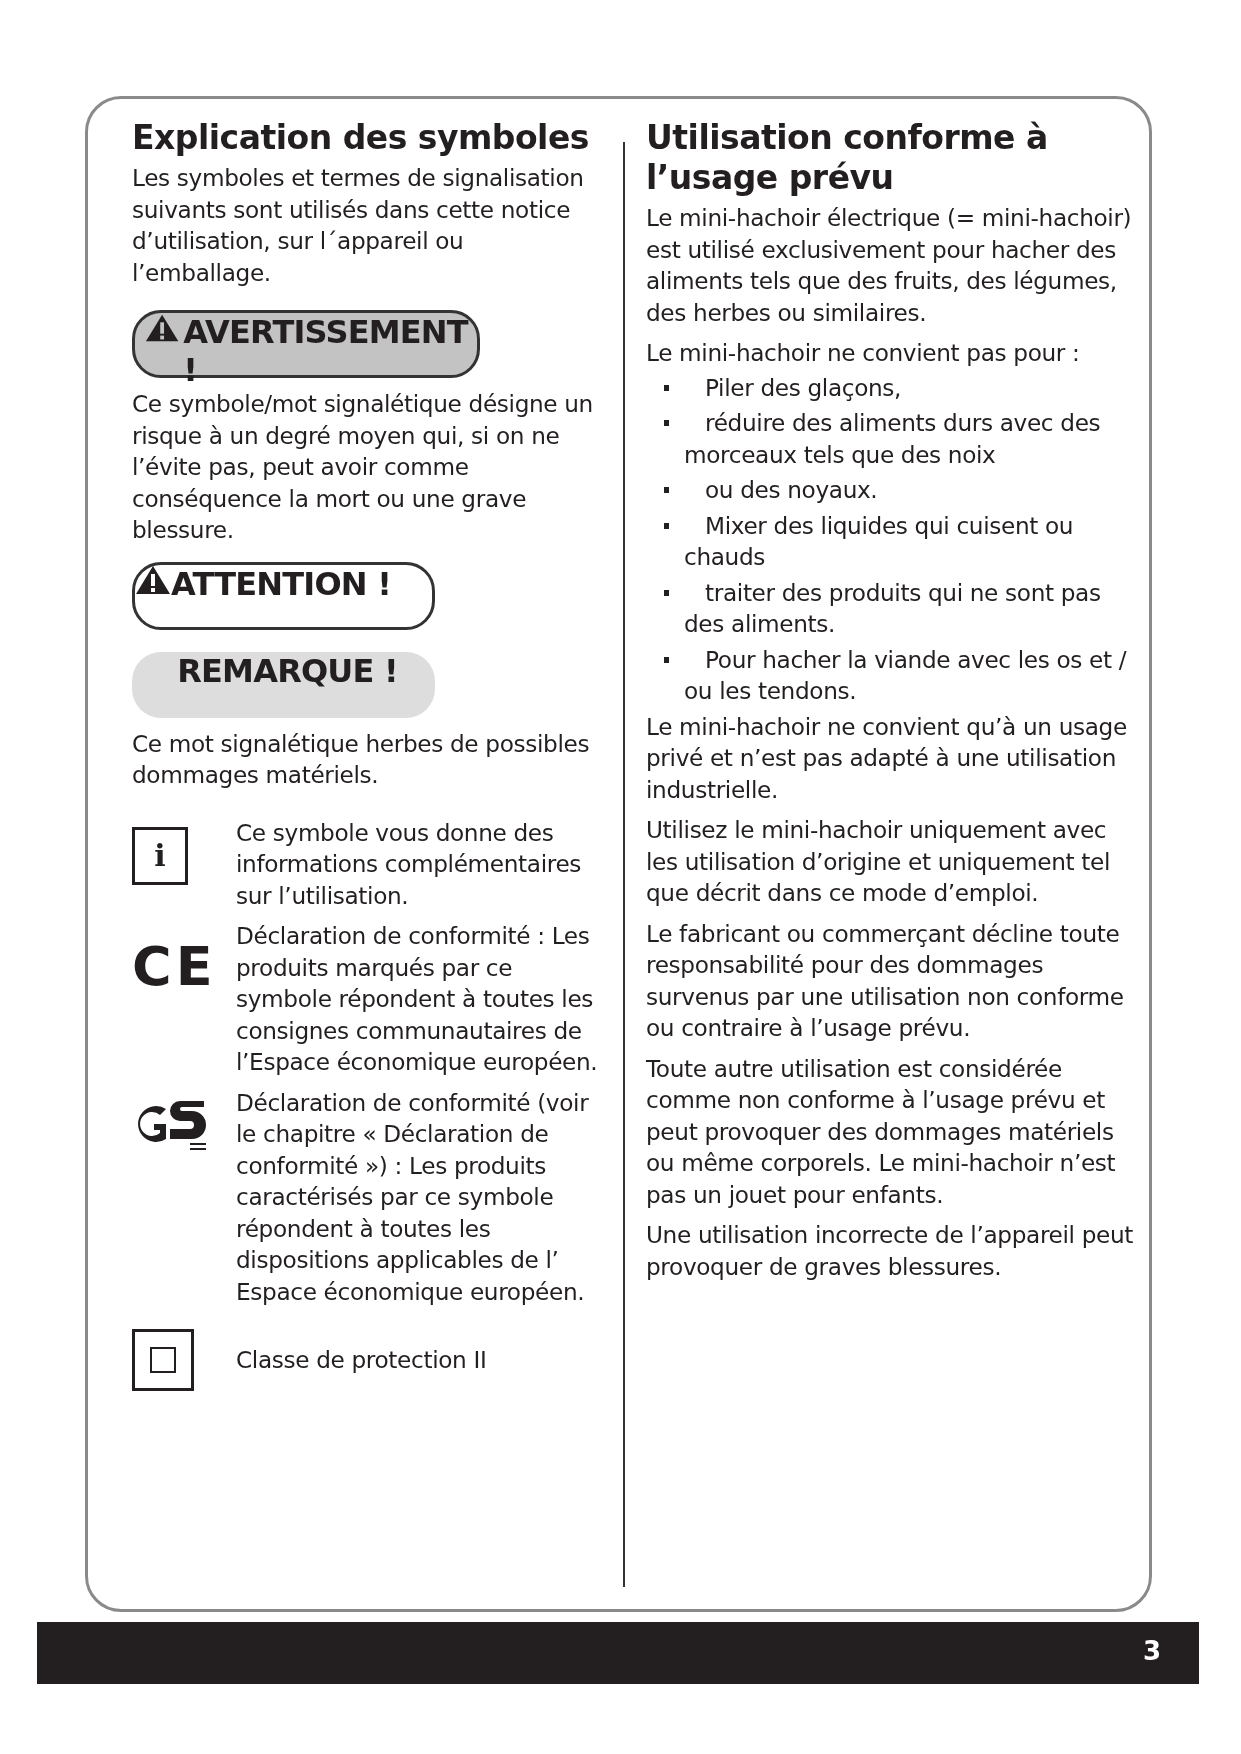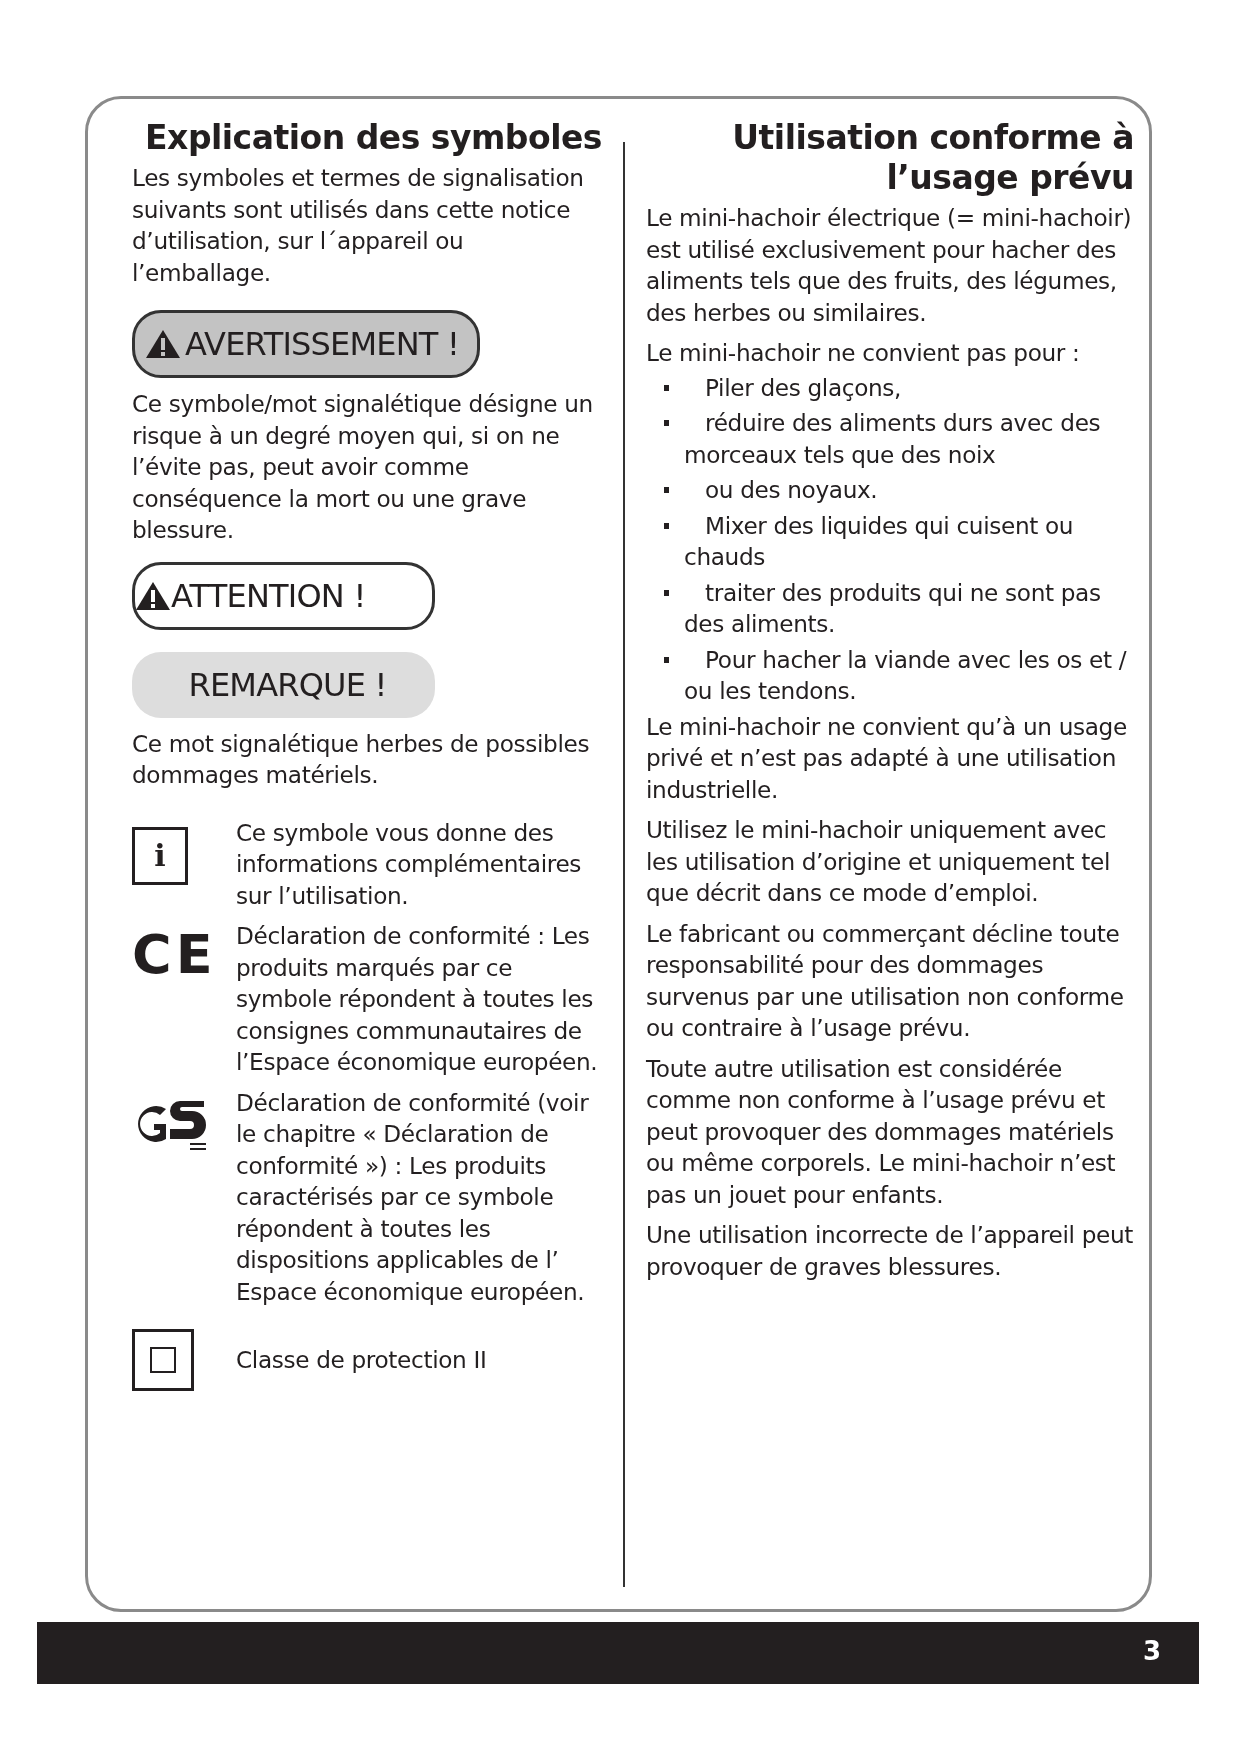--- a/index.html
+++ b/index.html
@@ -11,7 +11,7 @@
   .col { position: absolute; top: 118px; }
   .col-left { left: 132px; width: 470px; }
   .col-right { left: 646px; width: 488px; }
-  h1 { font-weight: bold; font-size: 33px; line-height: 40px; margin: 0 0 4px 0; letter-spacing: -0.5px; color: #231f20; text-align: right; }
+  h1 { font-weight: bold; font-size: 33px; line-height: 40px; margin: 0 0 4px 0; letter-spacing: -0.5px; color: #231f20; }
   p { font-size: 23.2px; line-height: 31.5px; margin: 0; letter-spacing: -0.35px; }
   .gap { margin-top: 9px; }
   .sig { display: inline-flex; align-items: center; box-sizing: border-box; font-weight: normal;

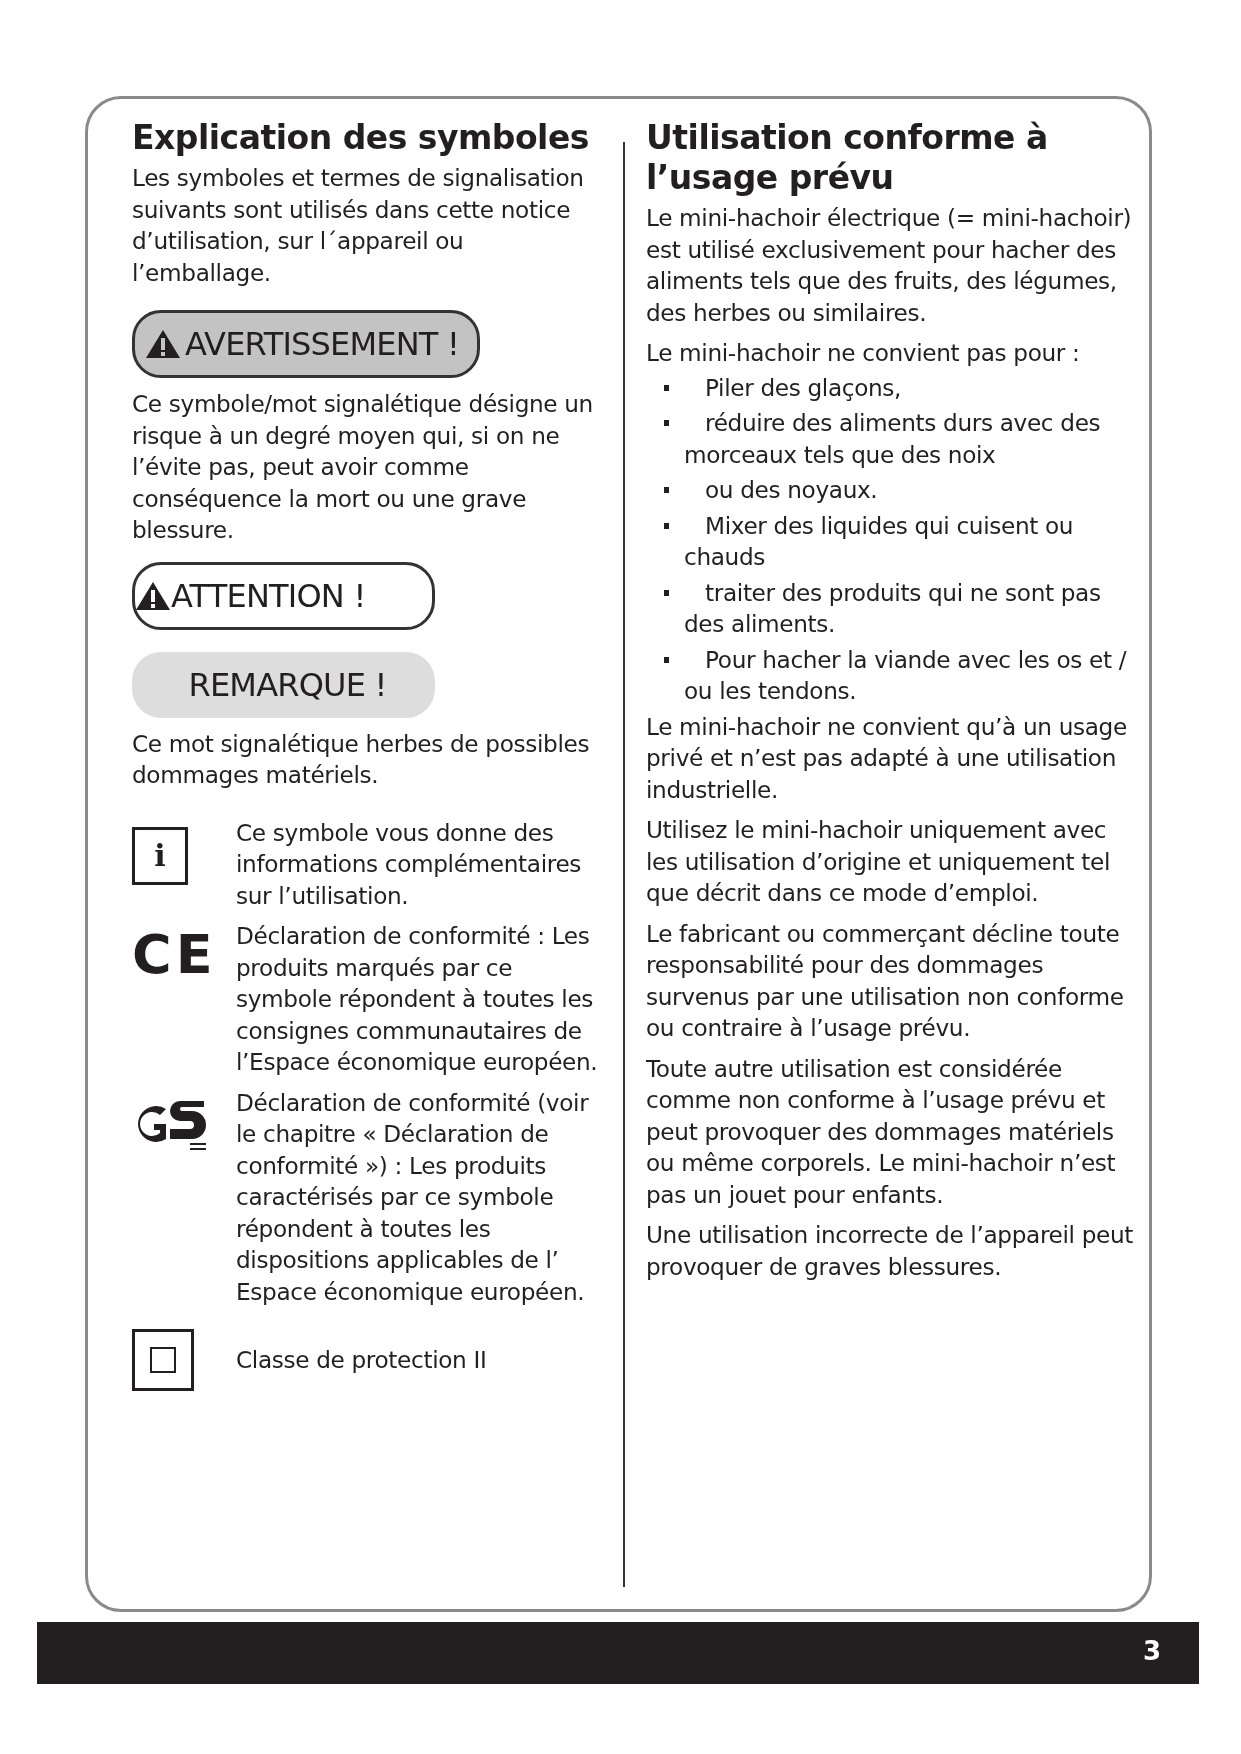--- a/index.html
+++ b/index.html
@@ -14,7 +14,7 @@
   h1 { font-weight: bold; font-size: 33px; line-height: 40px; margin: 0 0 4px 0; letter-spacing: -0.5px; color: #231f20; }
   p { font-size: 23.2px; line-height: 31.5px; margin: 0; letter-spacing: -0.35px; }
   .gap { margin-top: 9px; }
-  .sig { display: inline-flex; align-items: center; box-sizing: border-box; font-weight: normal;
+  .sig { display: inline-flex; box-sizing: border-box; font-weight: bold;
          font-size: 32px; letter-spacing: -0.8px; color: #231f20; height: 68px; border-radius: 29px; }
   .sig-warn { background: #c3c3c3; border: 3px solid #333; width: 348px; padding-left: 10px; margin: 22px 0 10px 0; }
   .sig-att { background: #fff; border: 3px solid #333; width: 303px; margin: 16px 0 10px 0; }

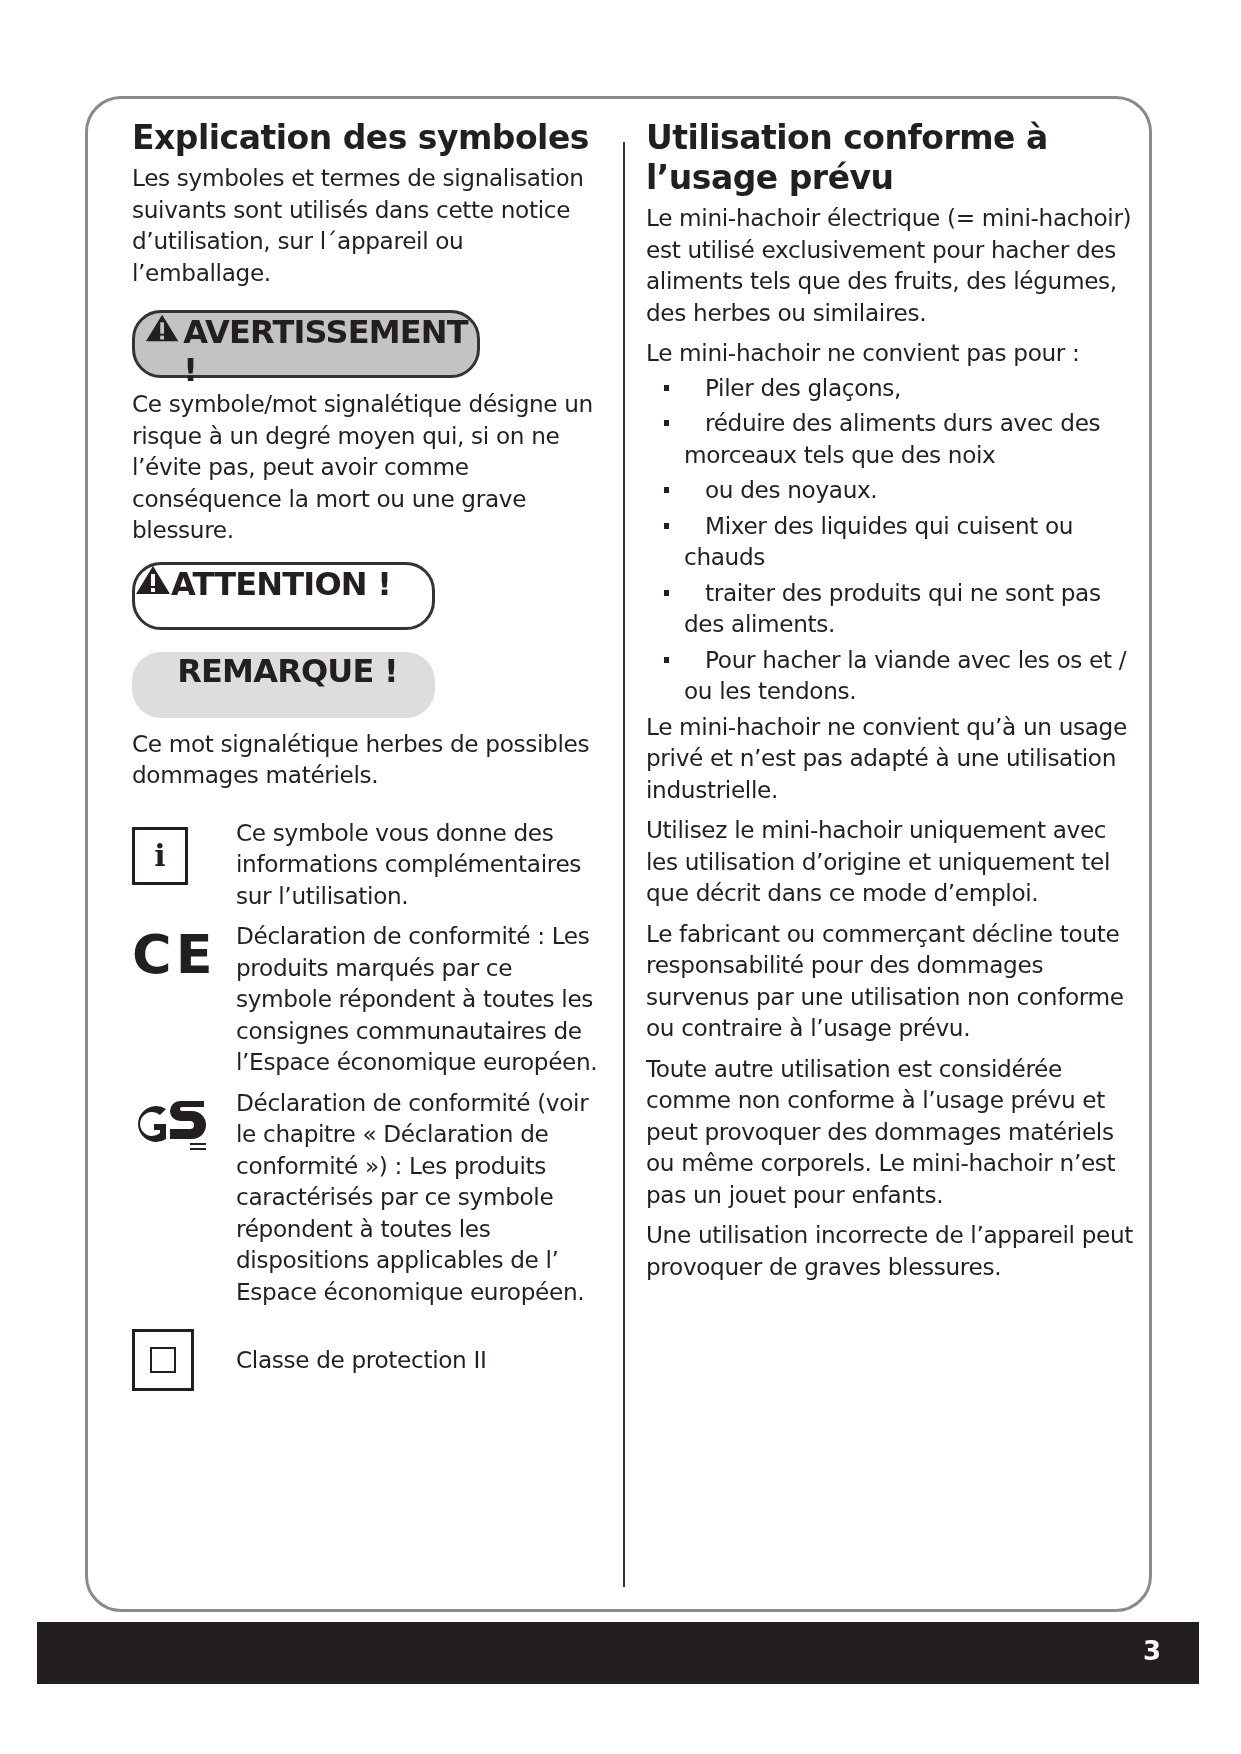--- a/index.html
+++ b/index.html
@@ -27,7 +27,7 @@
               display: flex; align-items: center; justify-content: center; }
   .info-i { font-family: "DejaVu Serif", serif; font-weight: bold; font-size: 30px; line-height: 1; }
   .inner-sq { width: 26px; height: 26px; border: 2px solid #231f20; box-sizing: border-box; }
-  .ce { font-weight: bold; font-size: 54px; letter-spacing: 4px; line-height: 1; margin-top: 8px; }
+  .ce { font-weight: bold; font-size: 54px; letter-spacing: 4px; line-height: 1; margin-top: 20px; }
   ul.bullets { list-style: none; margin: 3px 0 0 0; padding: 0; }
   ul.bullets li { position: relative; font-size: 23.2px; line-height: 31.5px; padding-left: 38px;
                   text-indent: 21px; margin-bottom: 4px; letter-spacing: -0.35px; }

